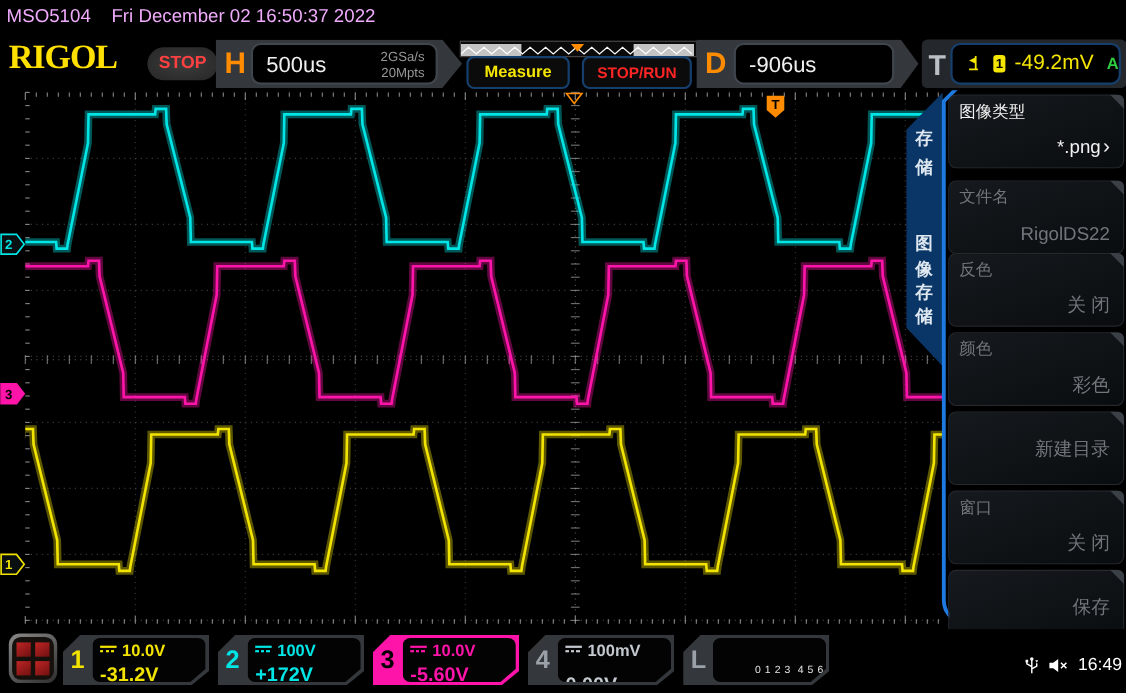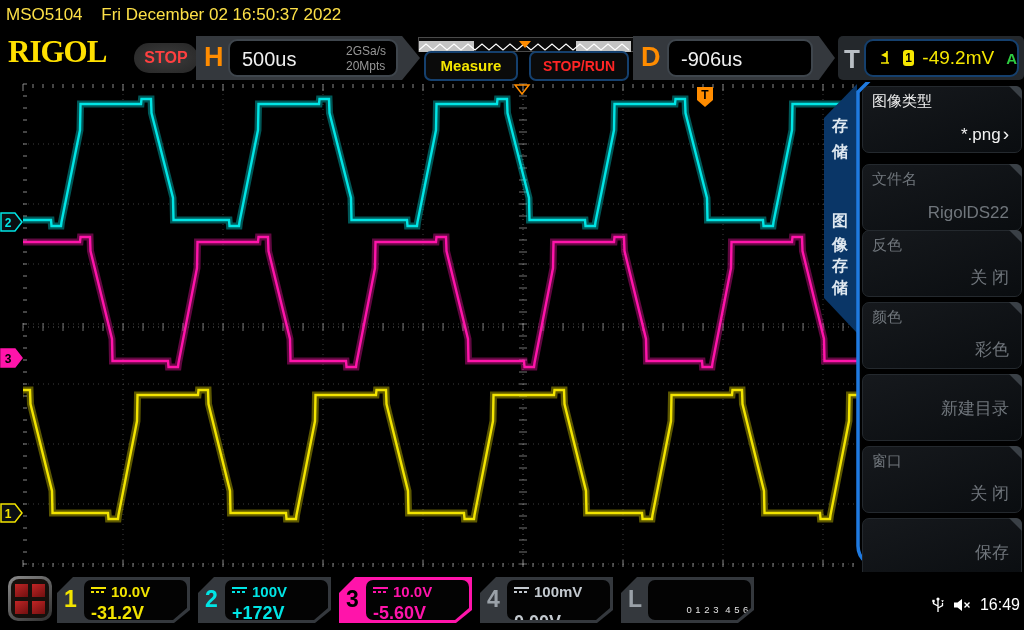--- a/index.html
+++ b/index.html
@@ -6,7 +6,7 @@
   #screen{position:relative;width:1024px;height:630px;background:#000;overflow:hidden;
           font-family:"Liberation Sans","DejaVu Sans",sans-serif;}
   
-  #titlebar{position:absolute;left:0;top:0;width:888px;height:30px;color:#fde047;
+  #titlebar{position:absolute;left:0;top:0;width:888px;height:30px;color:#f0abfc;
             font-size:17px;line-height:30px;}
   #titlebar .model{margin-left:6px;}
   #titlebar .dt{margin-left:14px;}

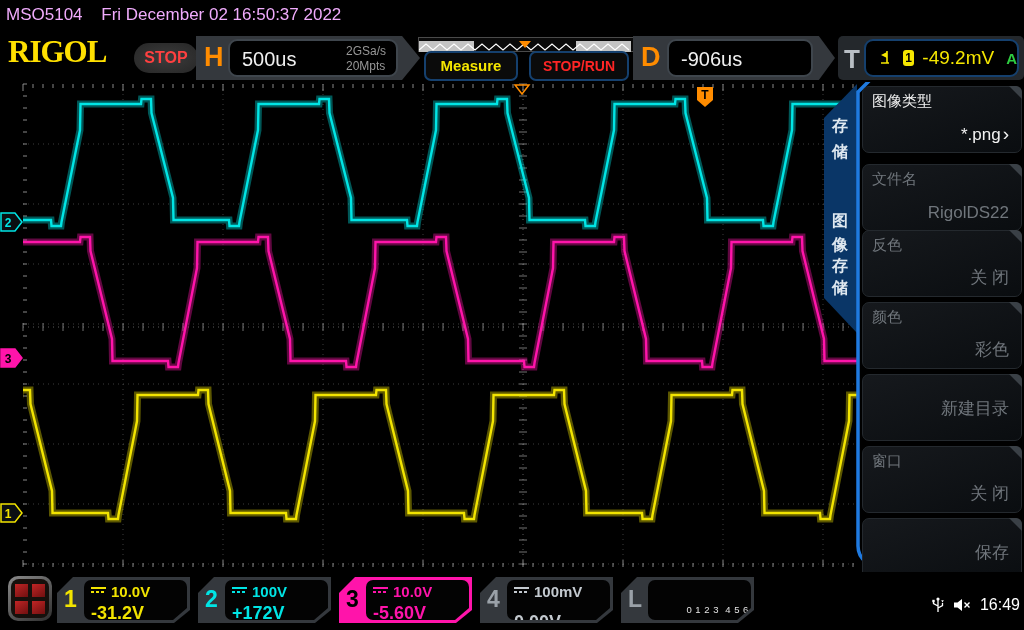--- a/index.html
+++ b/index.html
@@ -26,7 +26,7 @@
   #h-box{left:32px;right:22px;}
   #d-box{left:34px;right:22px;}
   .tb-main{position:absolute;left:12px;top:7px;font-size:20px;color:#f0f0f0;}
-  .tb-side{position:absolute;right:10px;top:3px;font-size:12px;
+  .tb-side{position:absolute;right:10px;top:3px;text-align:right;font-size:12px;
            color:#979797;line-height:15px;}
   .btn{position:absolute;top:21px;height:26px;background:#0b0b0b;border:2px solid #15406e;
        border-radius:7px;text-align:center;font-weight:bold;}

